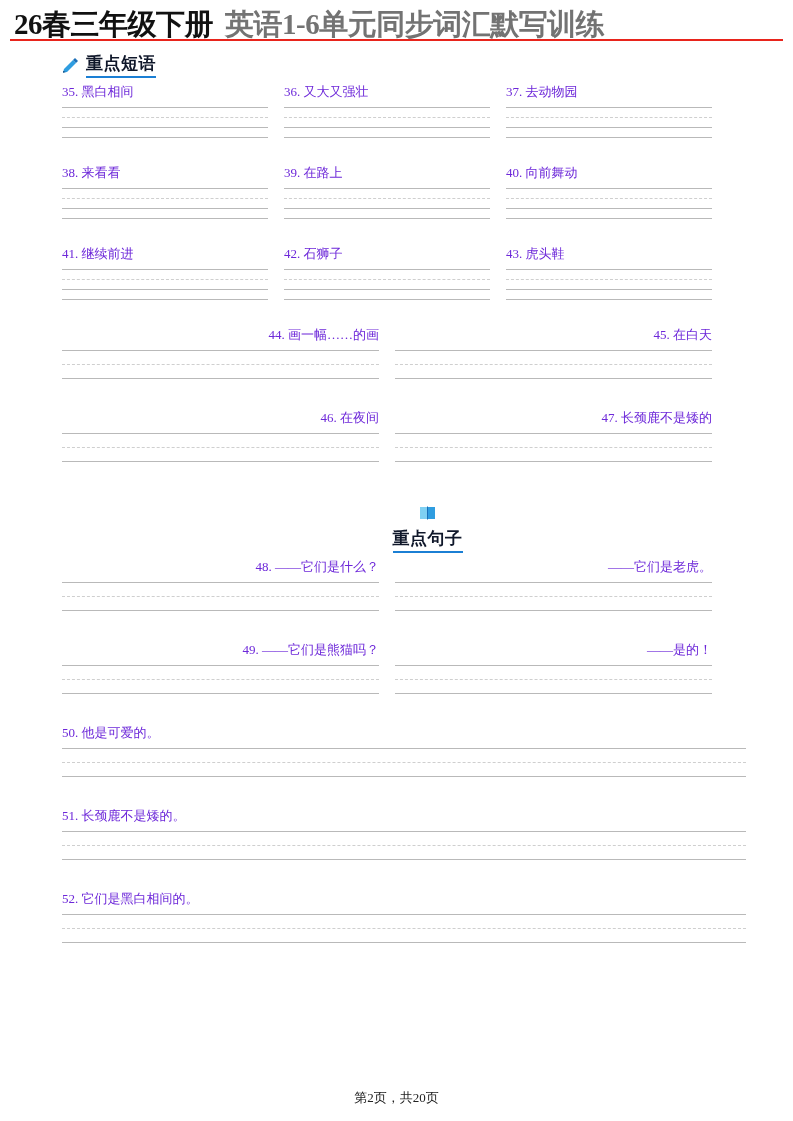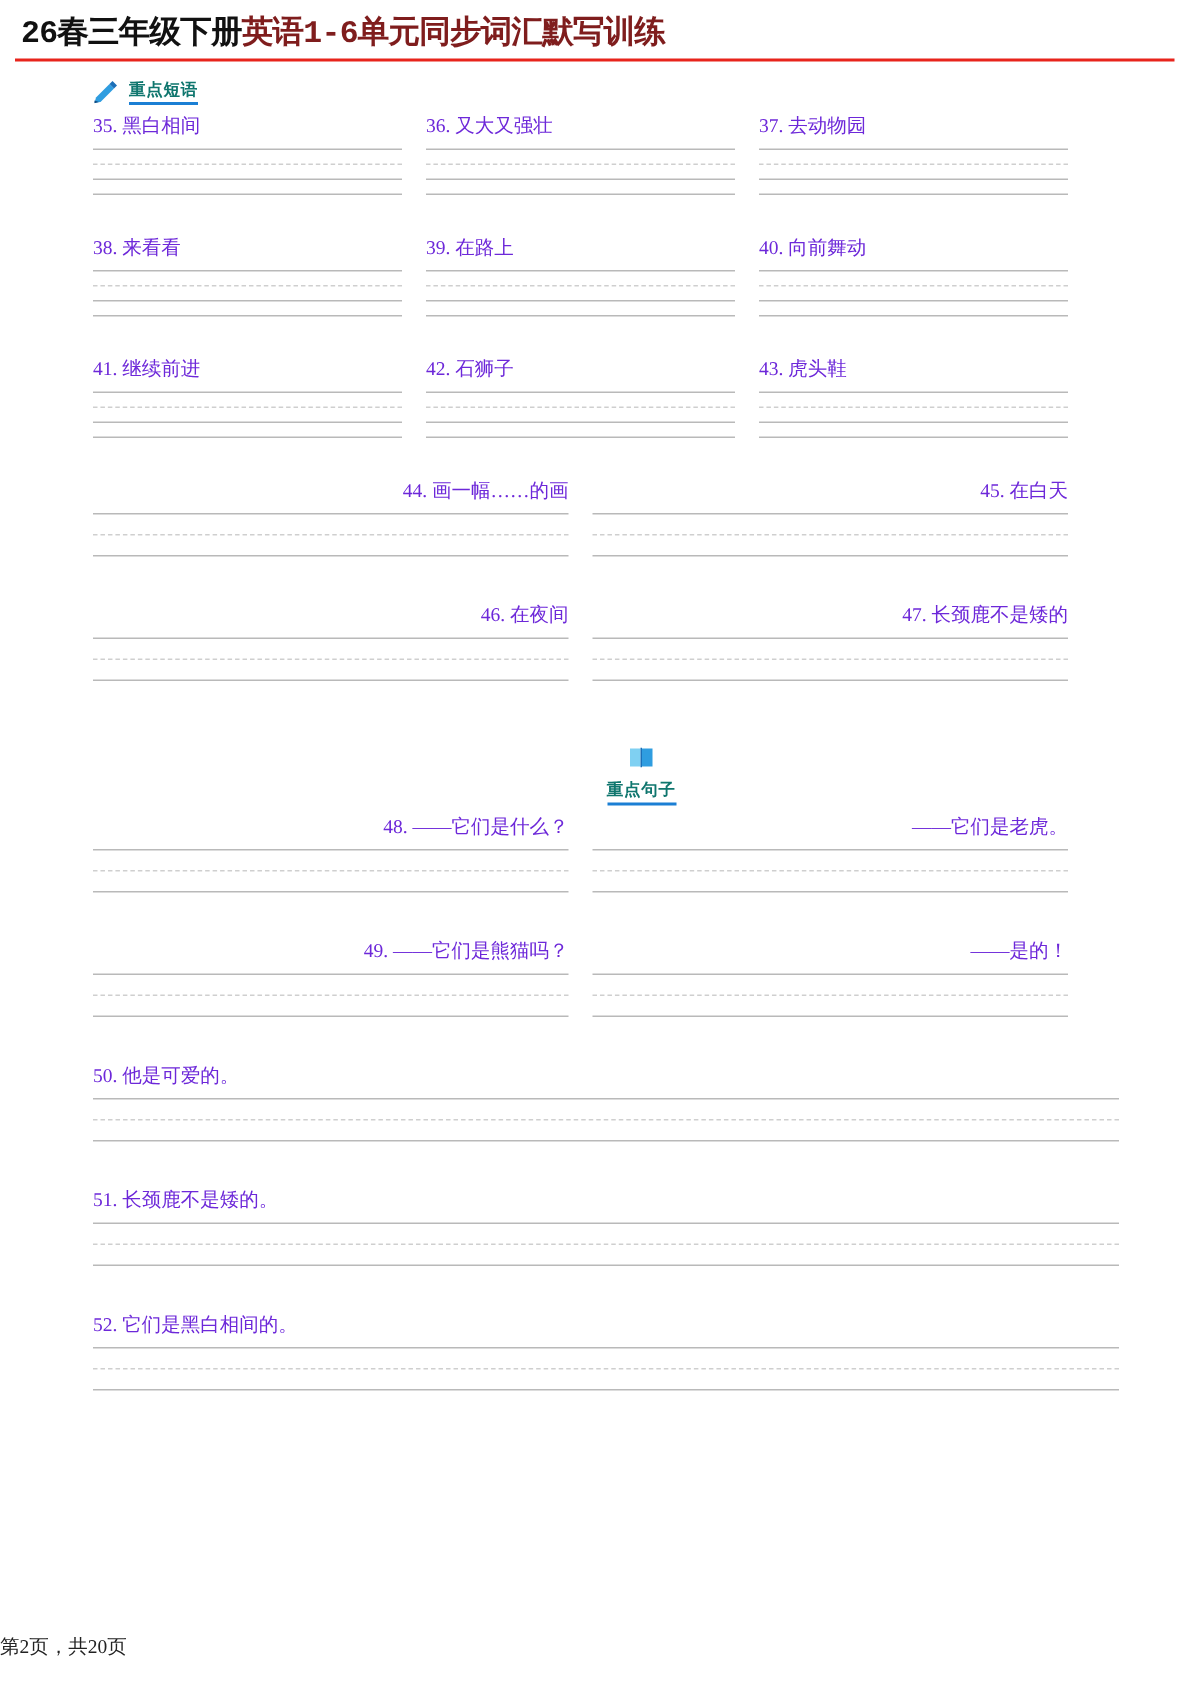--- a/index.html
+++ b/index.html
@@ -32,9 +32,9 @@
     white-space: nowrap;
   }
   .title-text {
-    font-family: Liberation Mono, monospace;
+    font-family: Liberation Serif, serif;
     font-weight: bold;
-    font-size: 21px;
+    font-size: 29px;
     letter-spacing: -0.5px;
     line-height: 36px;
     display: inline-block;

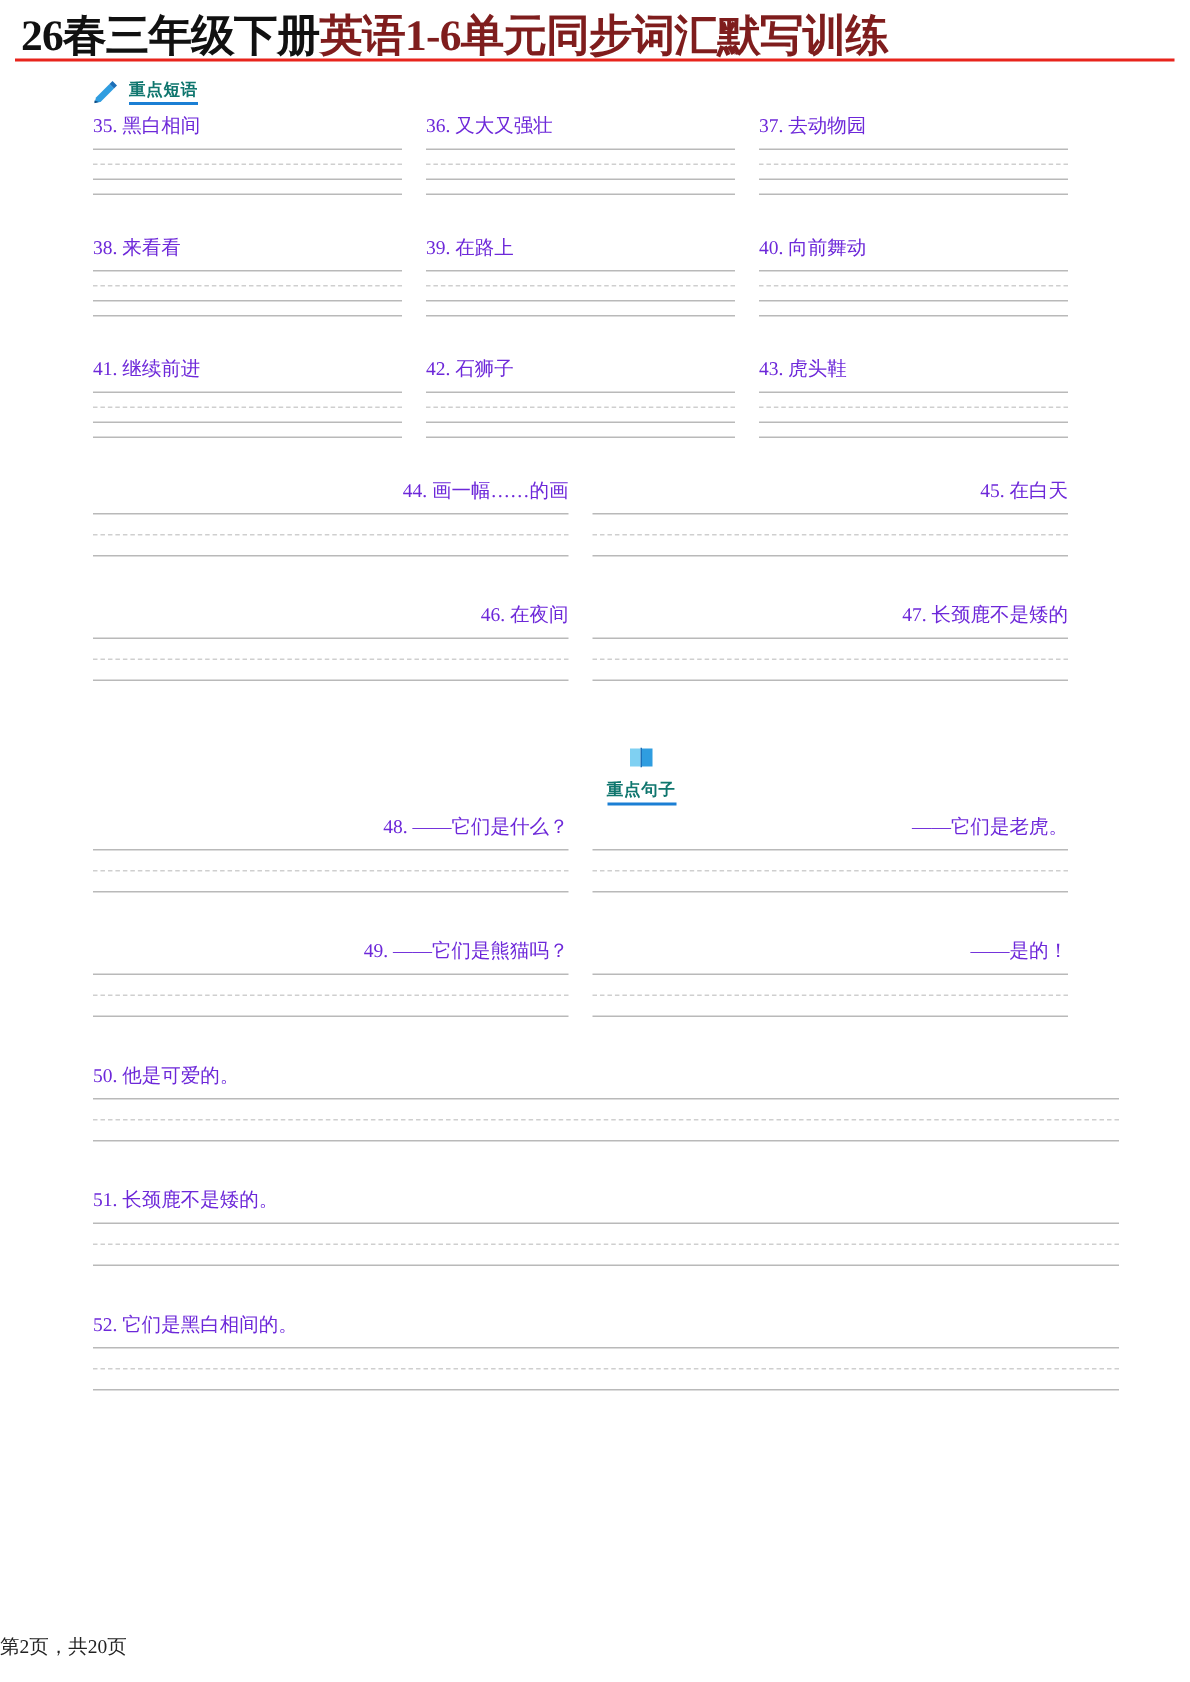--- a/index.html
+++ b/index.html
@@ -40,7 +40,7 @@
     display: inline-block;
   }
   .title-black { color: #111111; }
-  .title-red { color: #7f1d1d; }
+  .title-red { color: #737373; margin-left: 12px; }
   .title-rule {
     position: absolute;
     left: 10px;

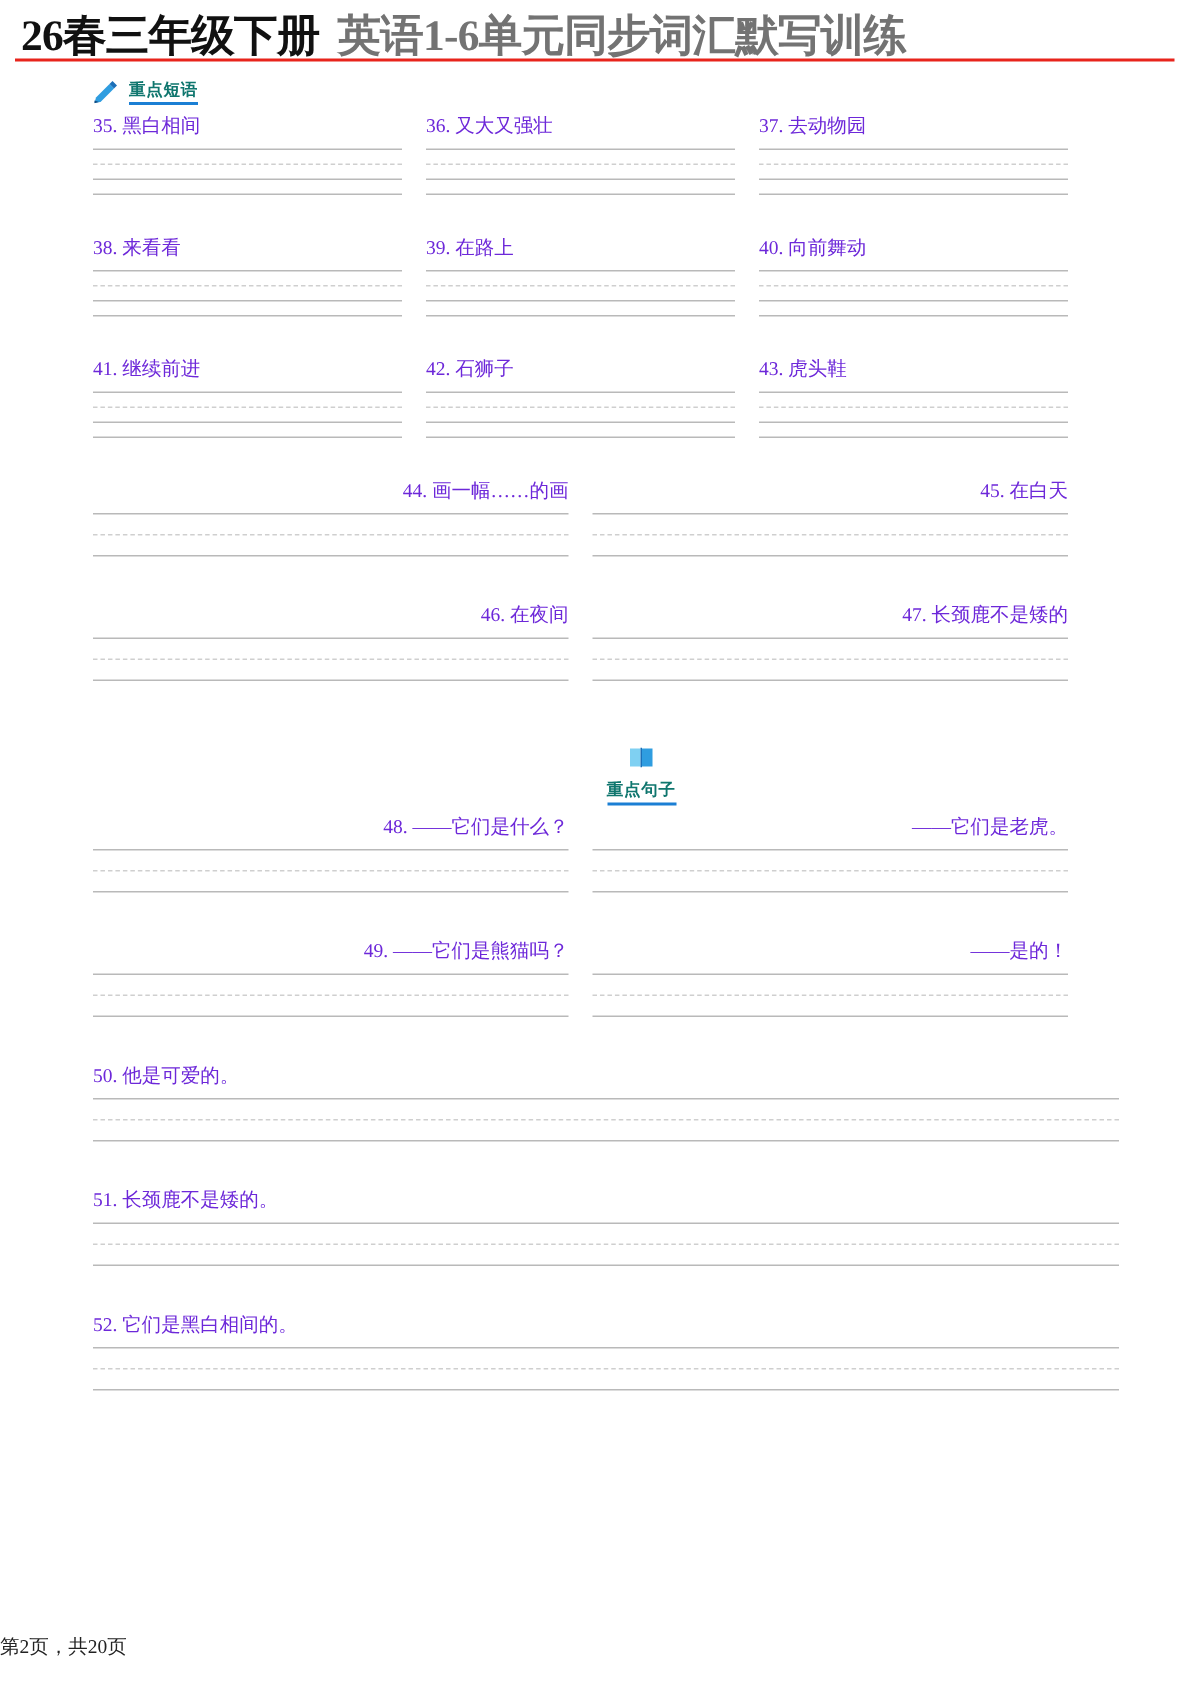--- a/index.html
+++ b/index.html
@@ -64,9 +64,9 @@
     position: relative;
   }
   .sec-label {
-    color: #0f766e;
+    color: #0f172a;
     font-weight: bold;
-    font-size: 11px;
+    font-size: 17px;
     font-family: "Liberation Sans", sans-serif;
     letter-spacing: 0.5px;
   }

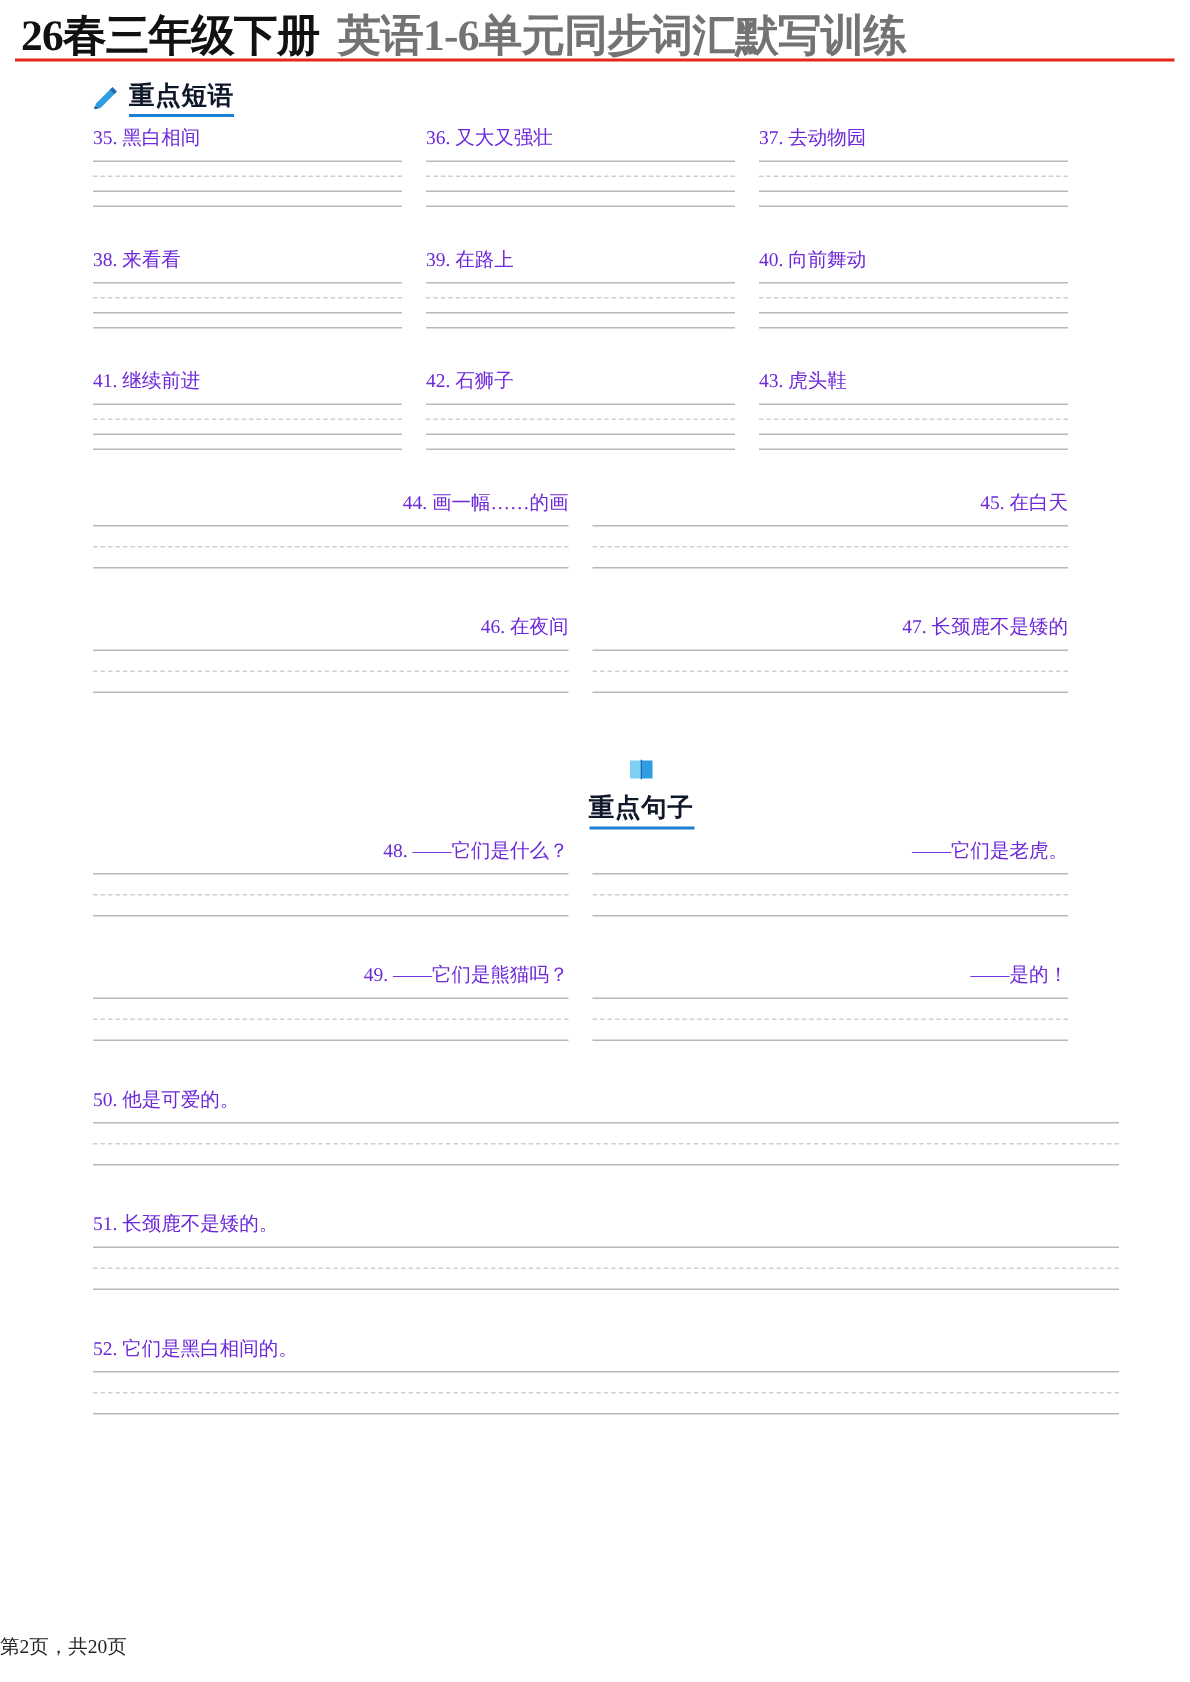--- a/index.html
+++ b/index.html
@@ -126,6 +126,7 @@
     bottom: 14px;
     left: 0;
     right: 0;
+    text-align: center;
     font-size: 13px;
     color: #222;
     font-family: "Liberation Serif", serif;

